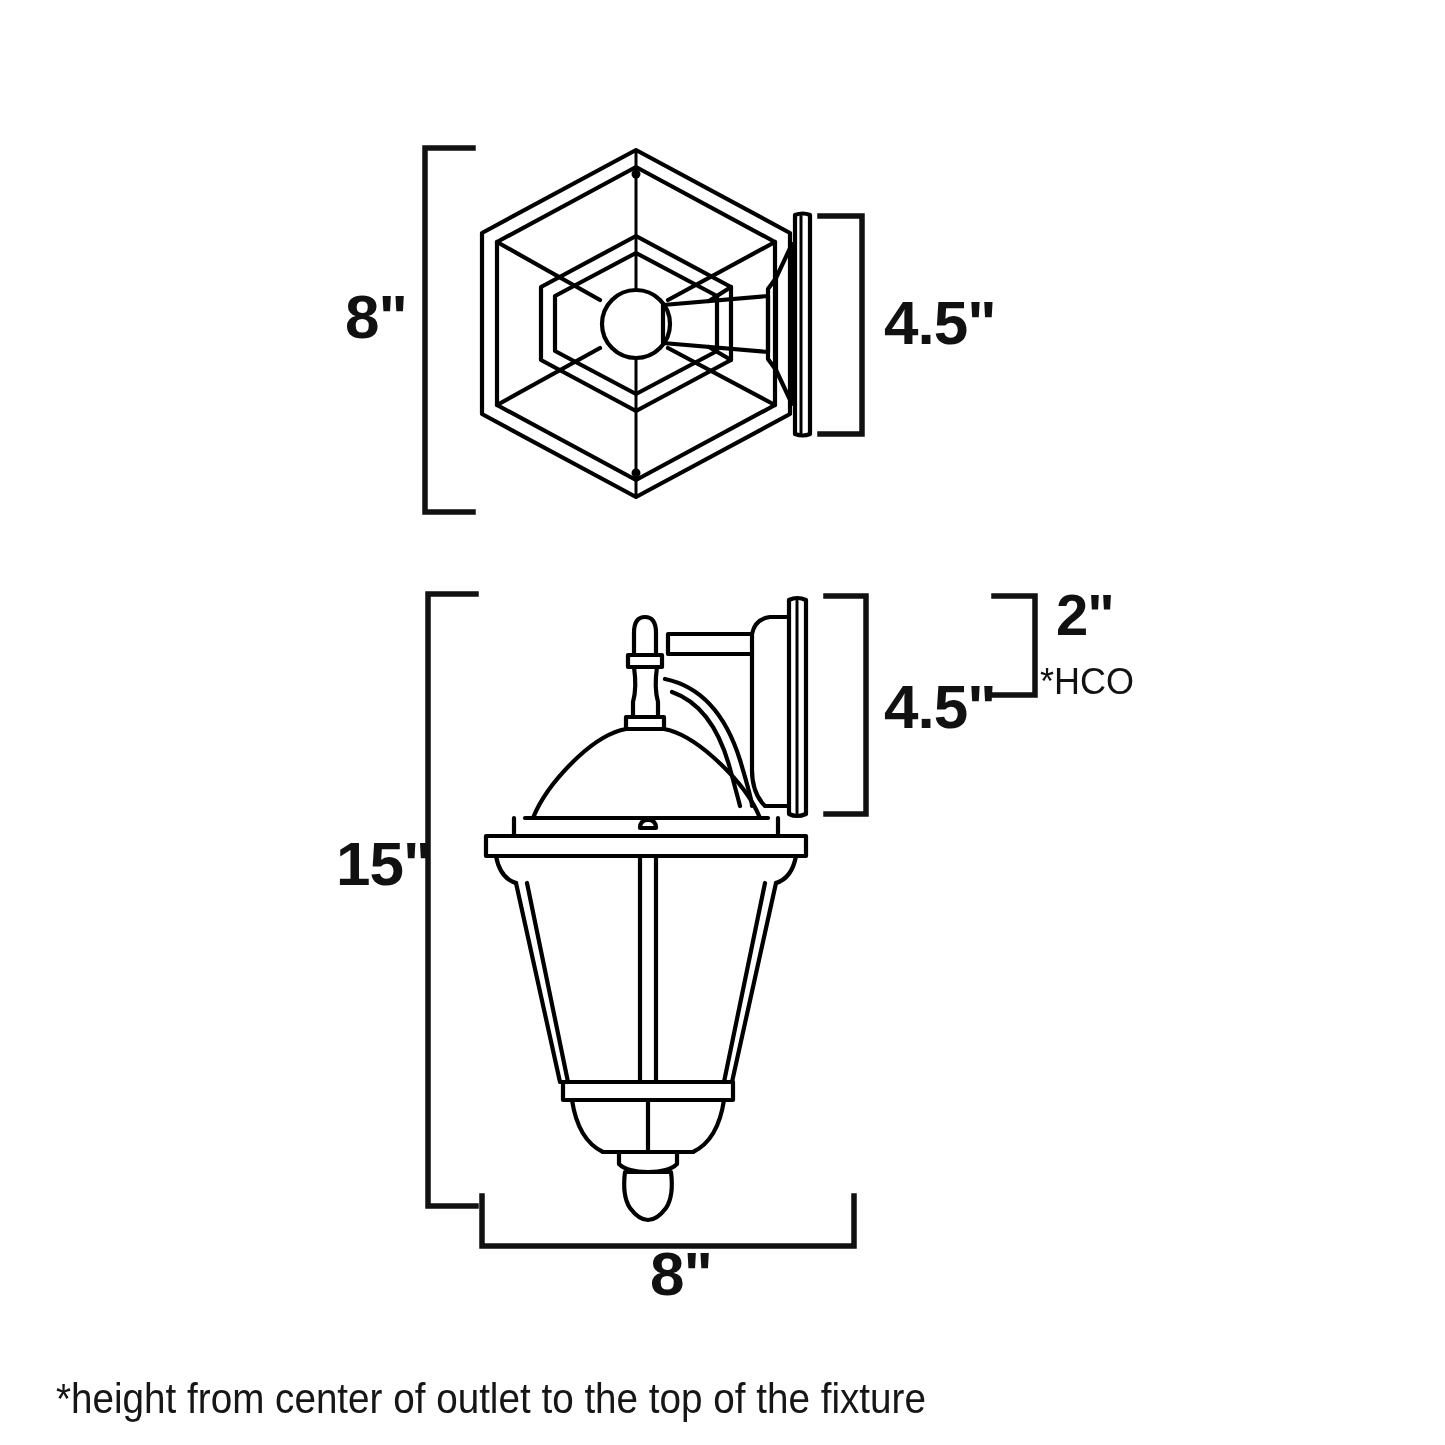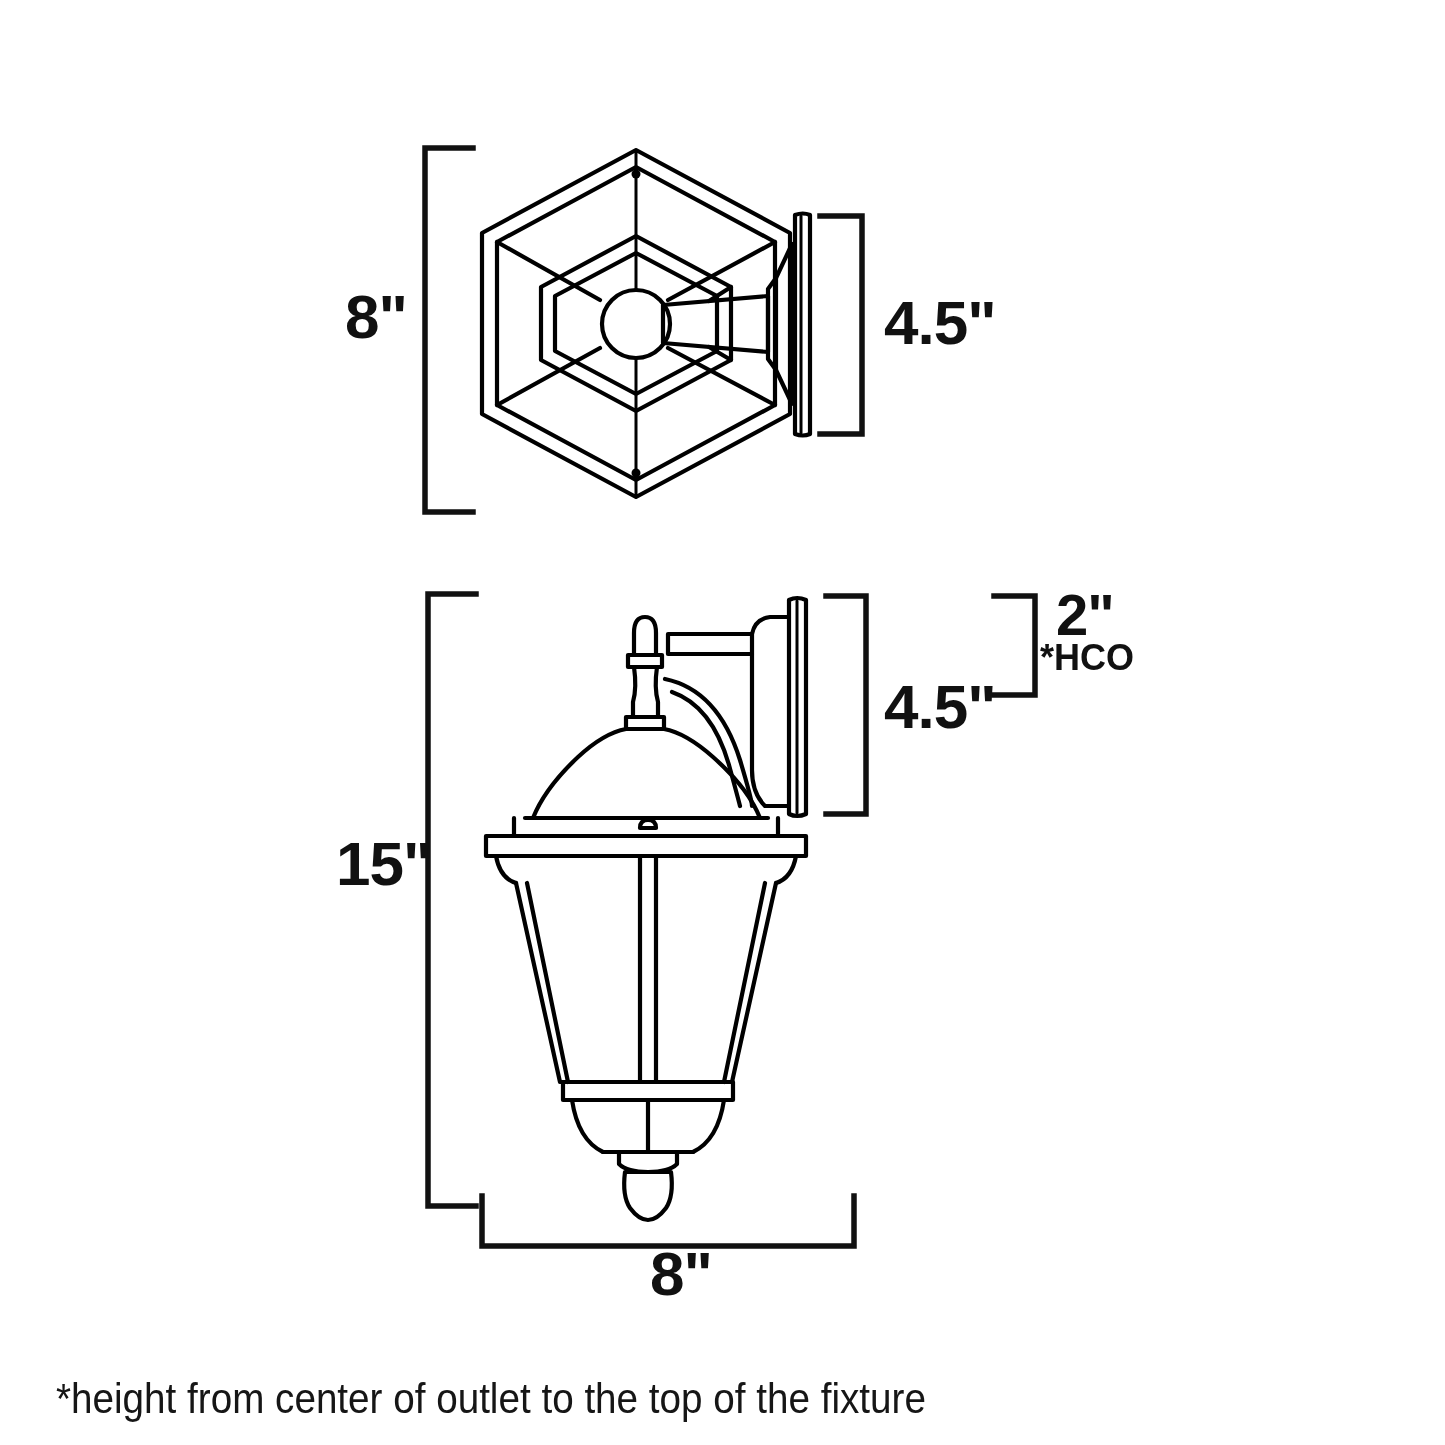--- a/index.html
+++ b/index.html
@@ -34,7 +34,7 @@
   .dim-8-top      { left: 345px;  top: 286px;  font-size: 62px; letter-spacing: -1px; }
   .dim-45-top     { left: 884px;  top: 292px;  font-size: 62px; letter-spacing: -1px; }
   .dim-2-hco      { left: 1056px; top: 586px;  font-size: 58px; letter-spacing: -1px; }
-  .dim-hco-note   { left: 1040px; top: 640px;  font-size: 36px; font-weight: bold; letter-spacing: 0px; }
+  .dim-hco-note   { left: 1040px; top: 664px;  font-size: 36px; font-weight: normal; letter-spacing: 0px; }
   .dim-45-side    { left: 884px;  top: 676px;  font-size: 62px; letter-spacing: -1px; }
   .dim-15-side    { left: 336px;  top: 833px;  font-size: 62px; letter-spacing: -1px; }
   .dim-8-bottom   { left: 650px;  top: 1243px; font-size: 62px; letter-spacing: -1px; }

